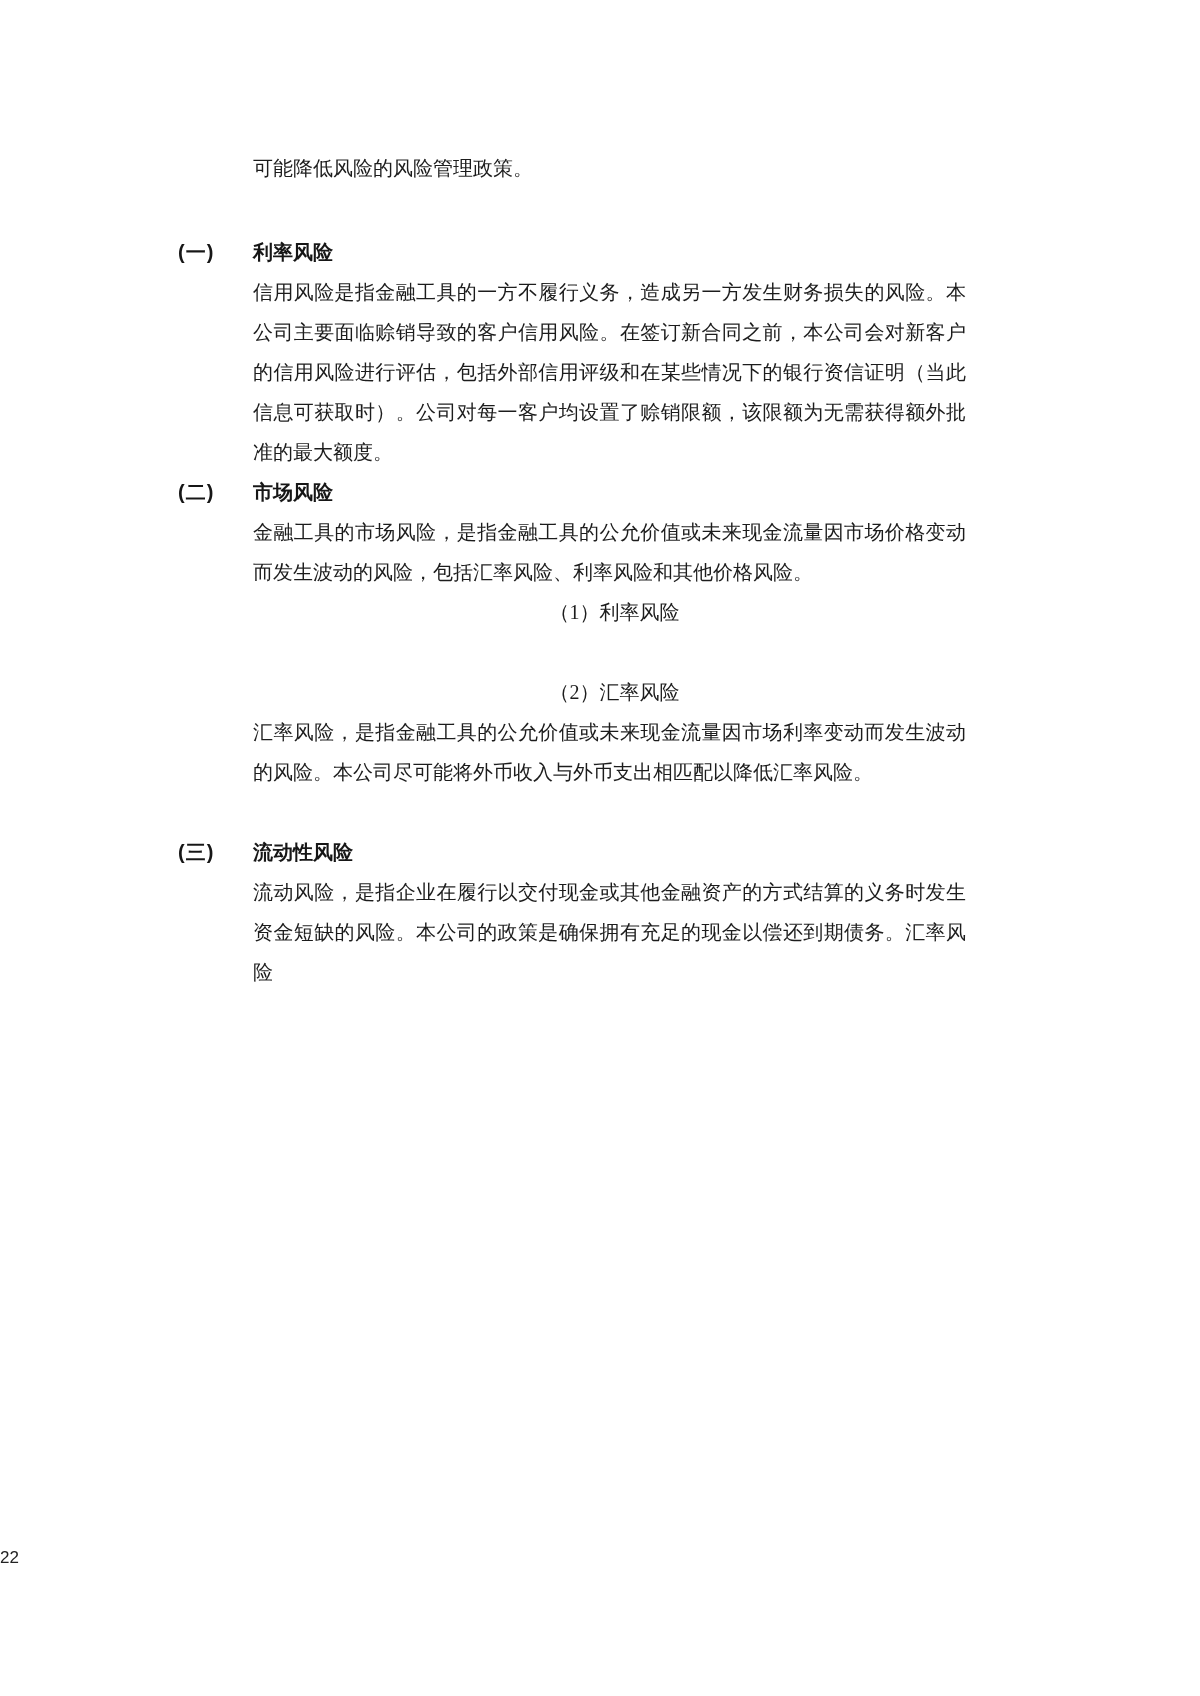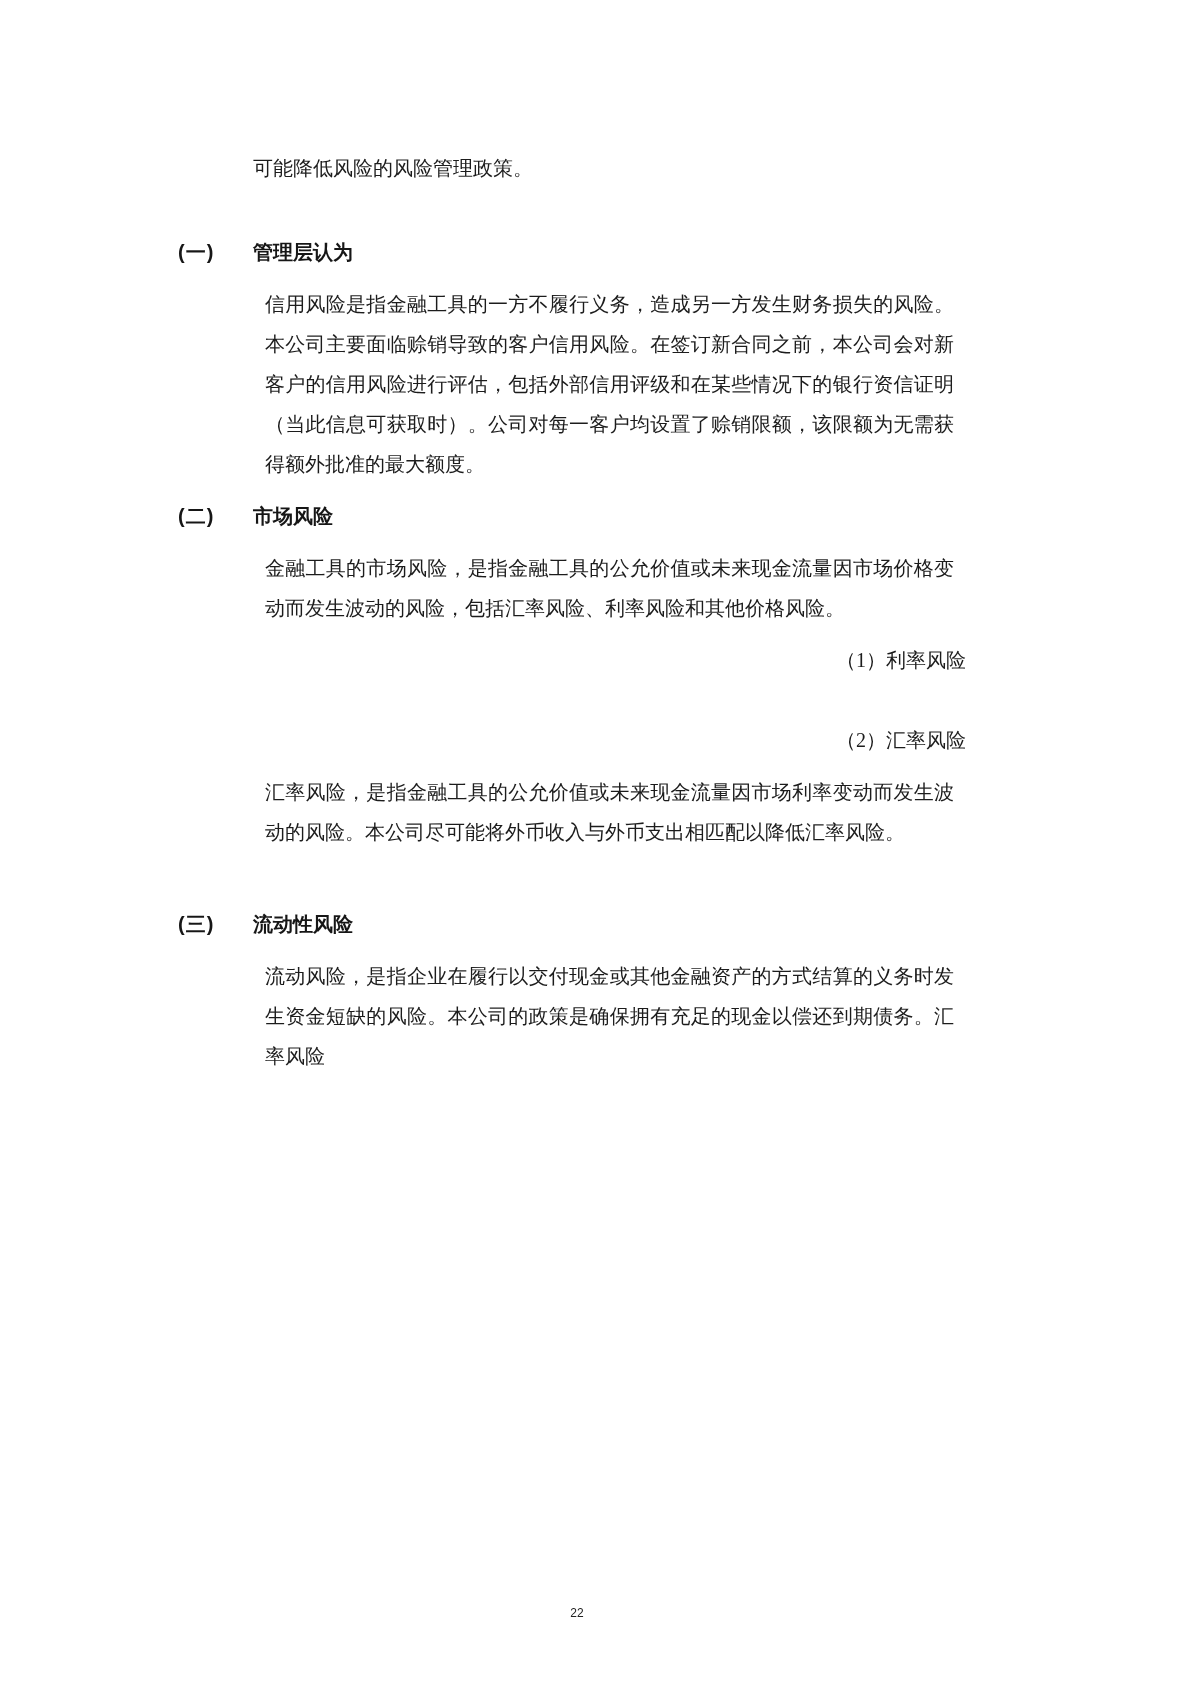--- a/index.html
+++ b/index.html
@@ -84,7 +84,7 @@
 
     <div class="sec-heading">
       <span class="sec-num">(一)</span>
-      <span>管理层认为</span>
+      <span>利率风险</span>
     </div>
     <p class="para">信用风险是指金融工具的一方不履行义务，造成另一方发生财务损失的风险。本公司主要面临赊销导致的客户信用风险。在签订新合同之前，本公司会对新客户的信用风险进行评估，包括外部信用评级和在某些情况下的银行资信证明（当此信息可获取时）。公司对每一客户均设置了赊销限额，该限额为无需获得额外批准的最大额度。</p>
 

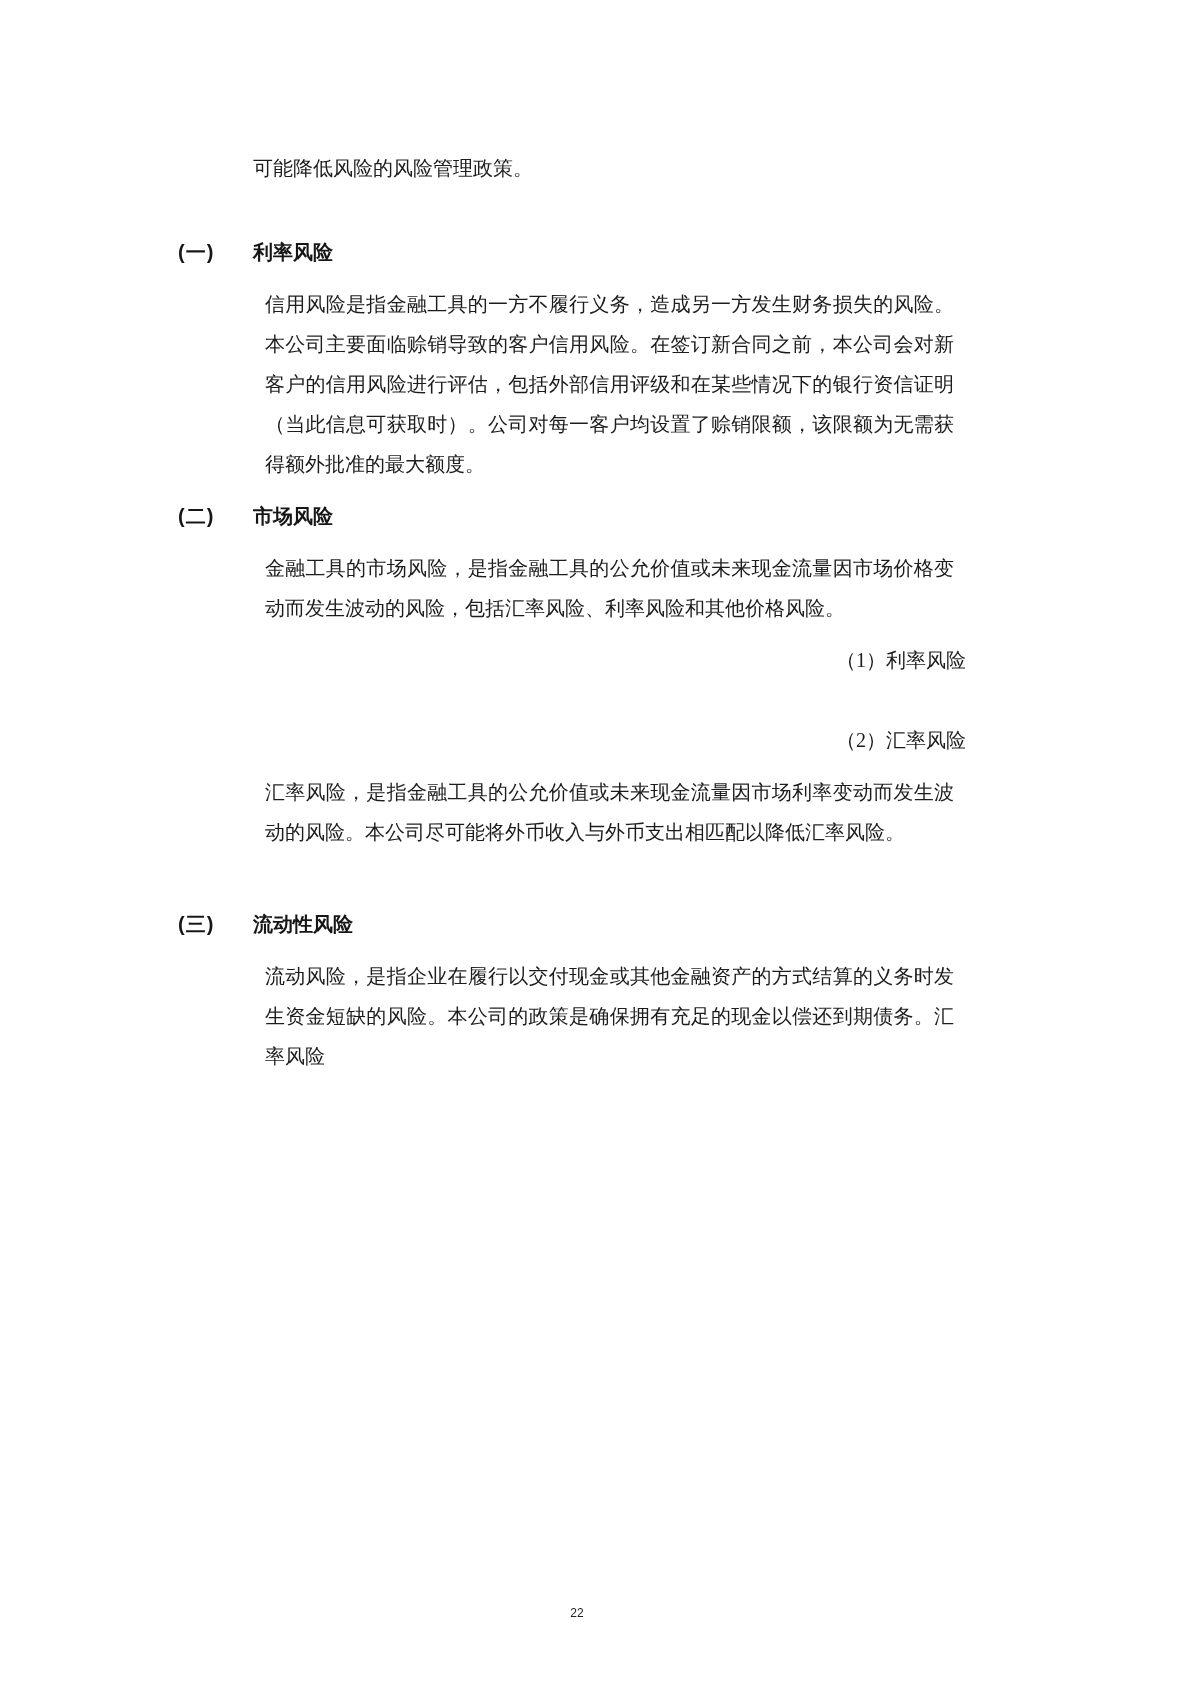--- a/index.html
+++ b/index.html
@@ -27,7 +27,7 @@
     line-height: 40px;
   }
   .para {
-    margin: 12px;
+    margin: 0;
     text-align: justify;
     text-justify: inter-character;
   }

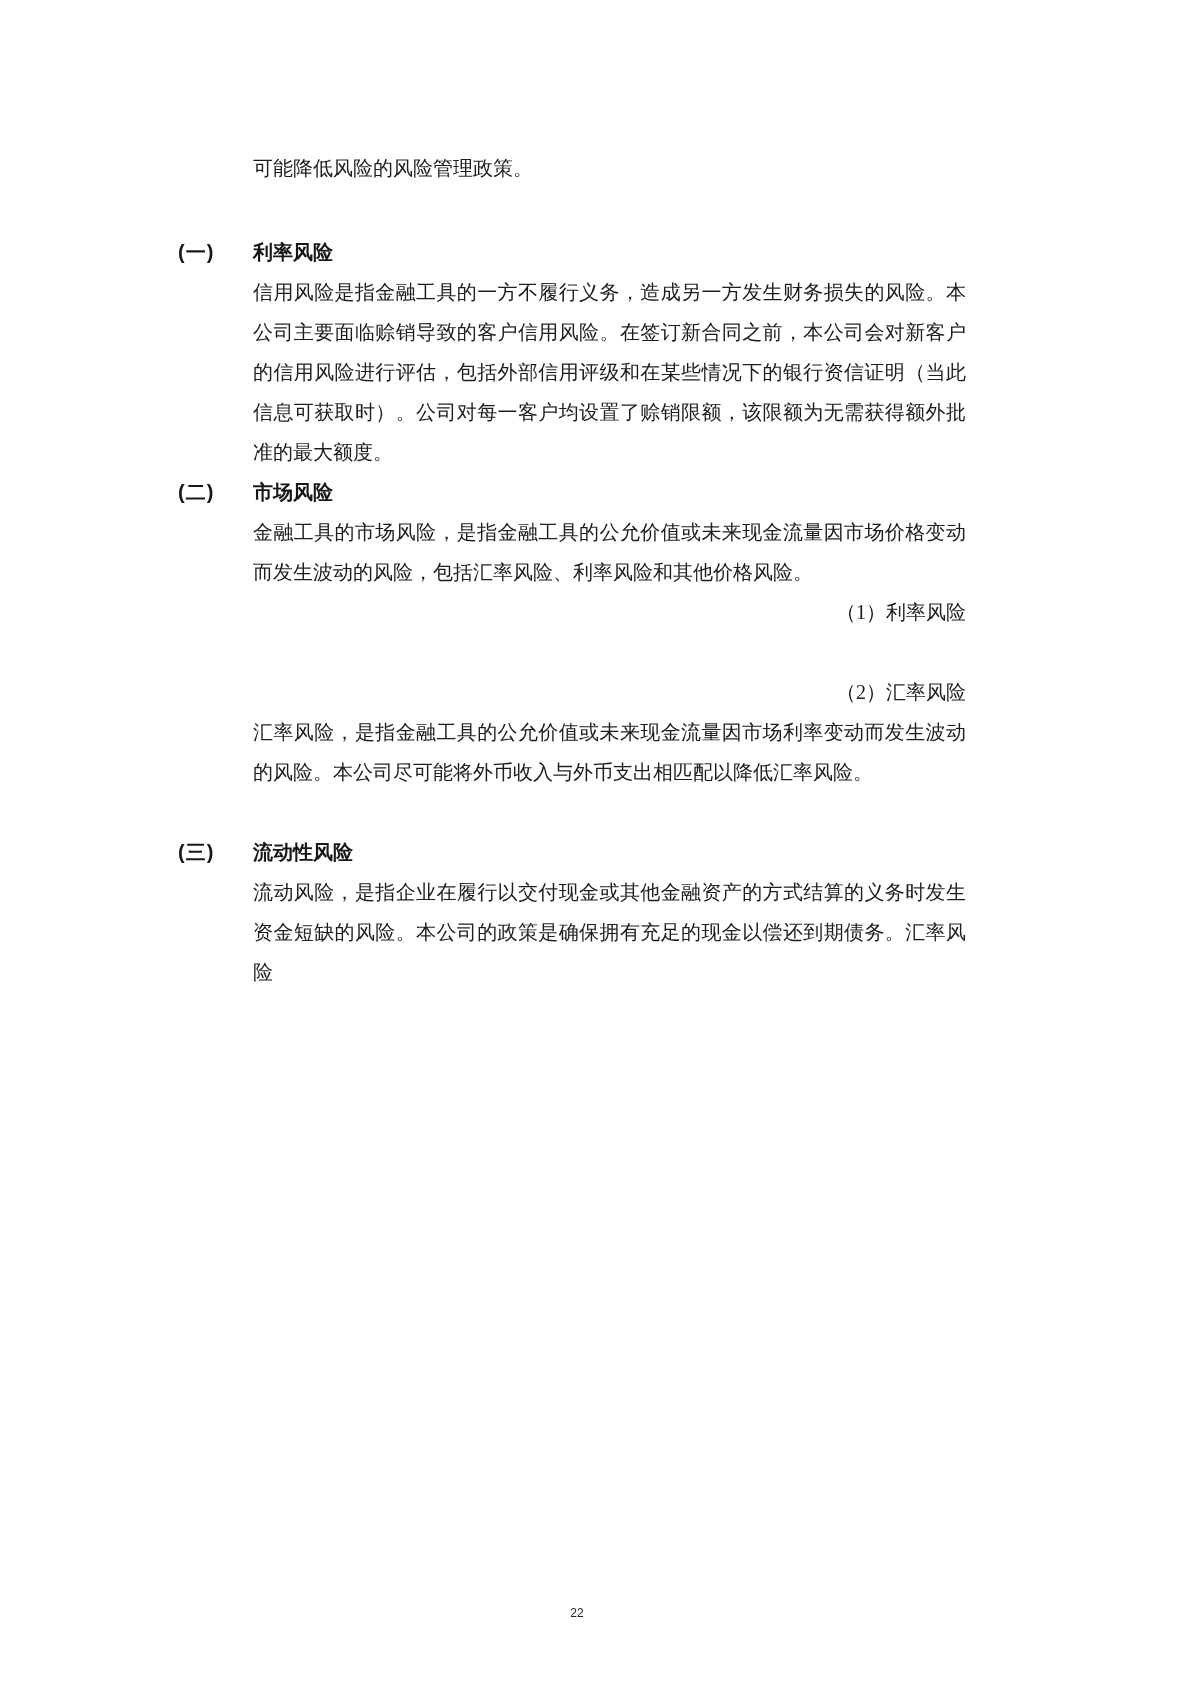--- a/index.html
+++ b/index.html
@@ -57,7 +57,7 @@
     padding-left: 10px;
     font-size: 20px;
     line-height: 40px;
-    text-align: right;
+    text-align: center;
   }
   .gap {
     height: 40px;

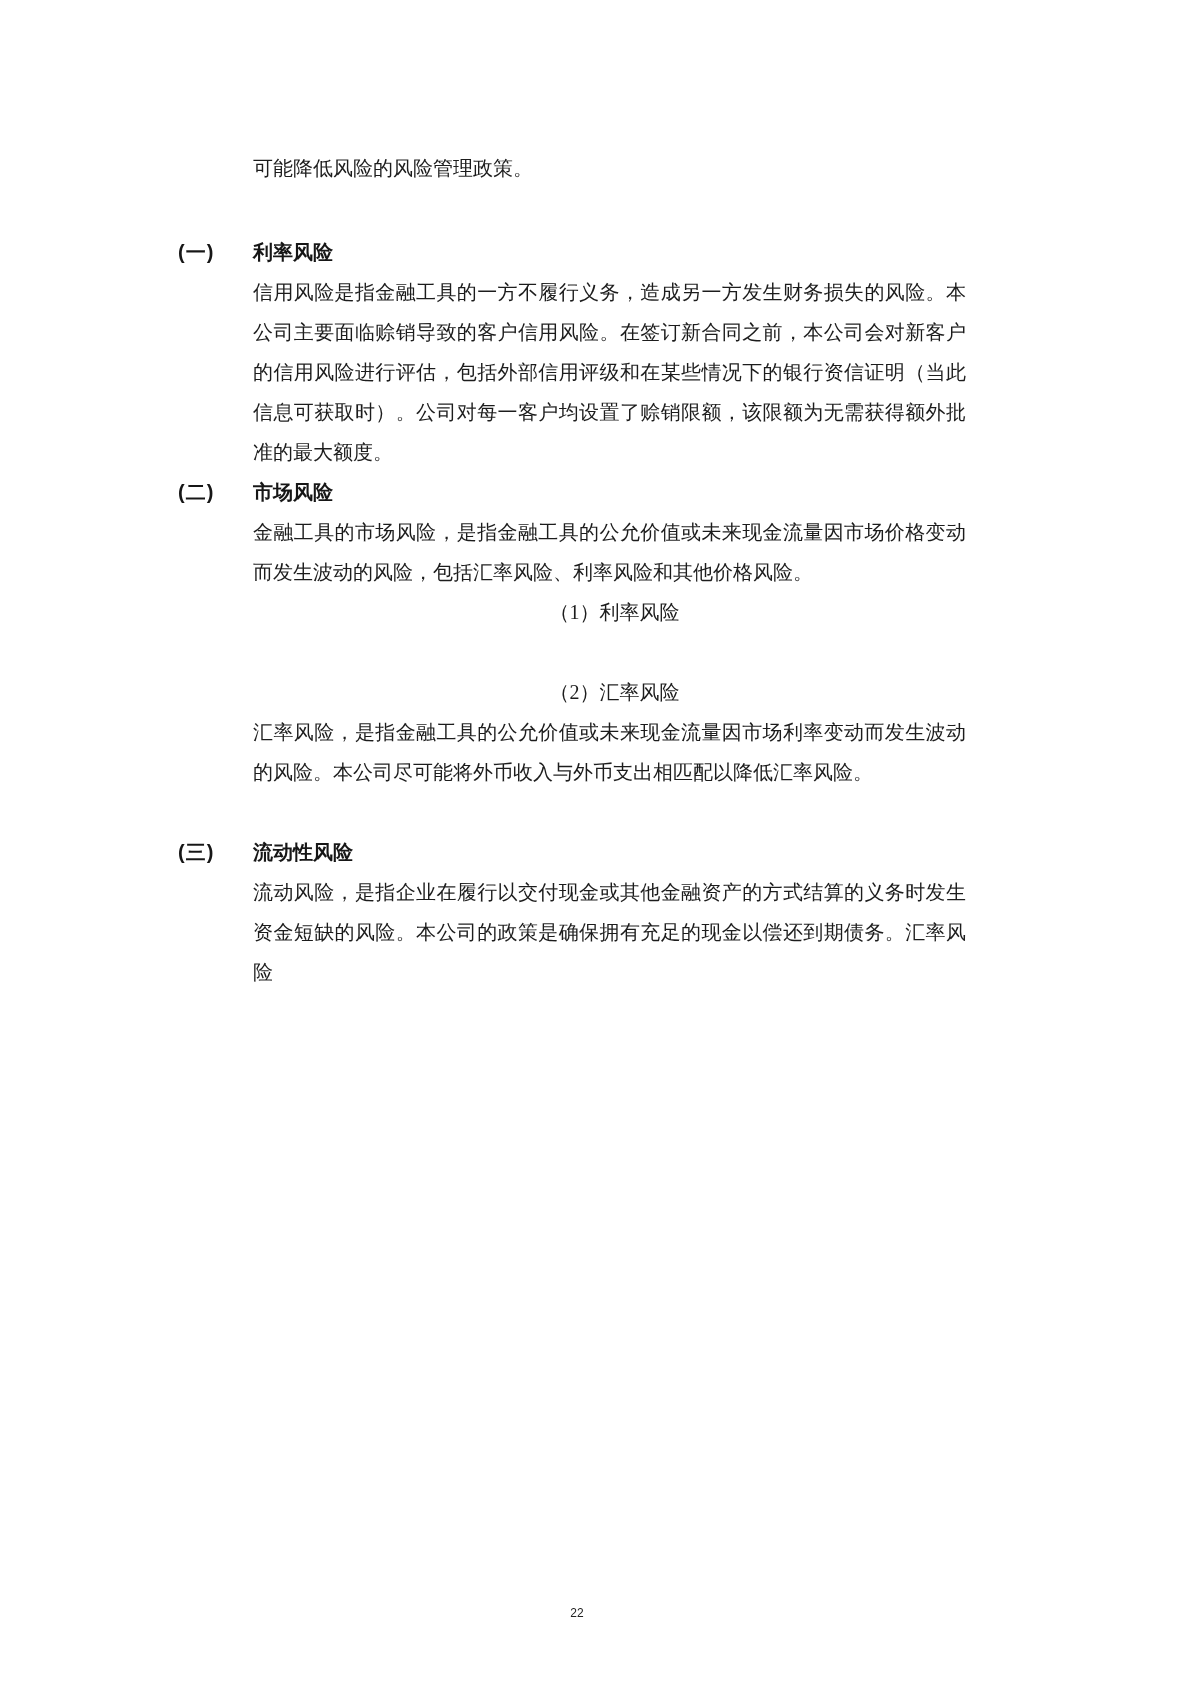--- a/index.html
+++ b/index.html
@@ -64,12 +64,11 @@
   }
   .page-number {
     position: absolute;
-    top: 1601px;
+    top: 1546px;
     left: 0;
     width: 100%;
-    text-align: center;
     font-family: "Liberation Sans", "DejaVu Sans", sans-serif;
-    font-size: 12px;
+    font-size: 17px;
     line-height: 24px;
     color: #222222;
   }

